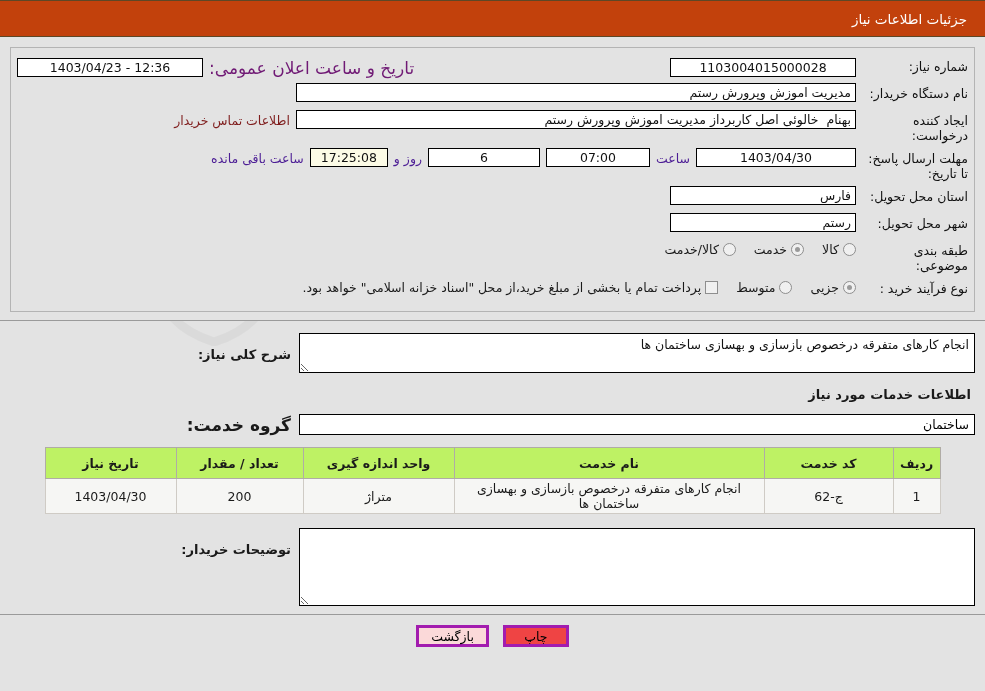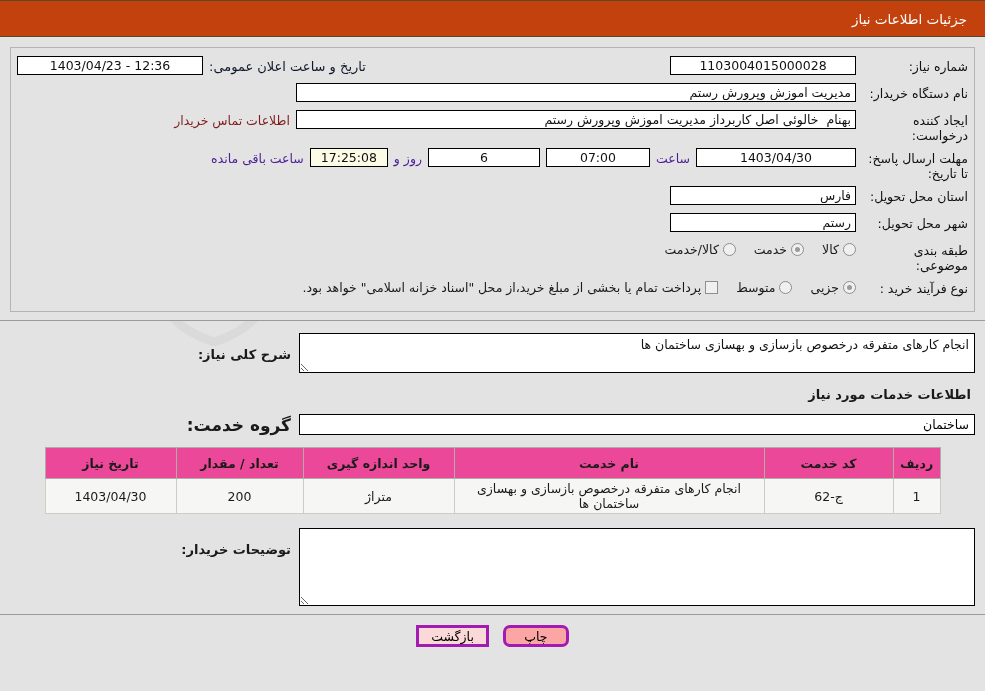--- a/index.html
+++ b/index.html
@@ -139,8 +139,8 @@
   }
 
   .inline-lbl-left {
-    font-size: 13px;
-    color: #0f172a;
+    font-size: 17px;
+    color: #701a75;
     white-space: nowrap;
     padding-top: 2px;
   }

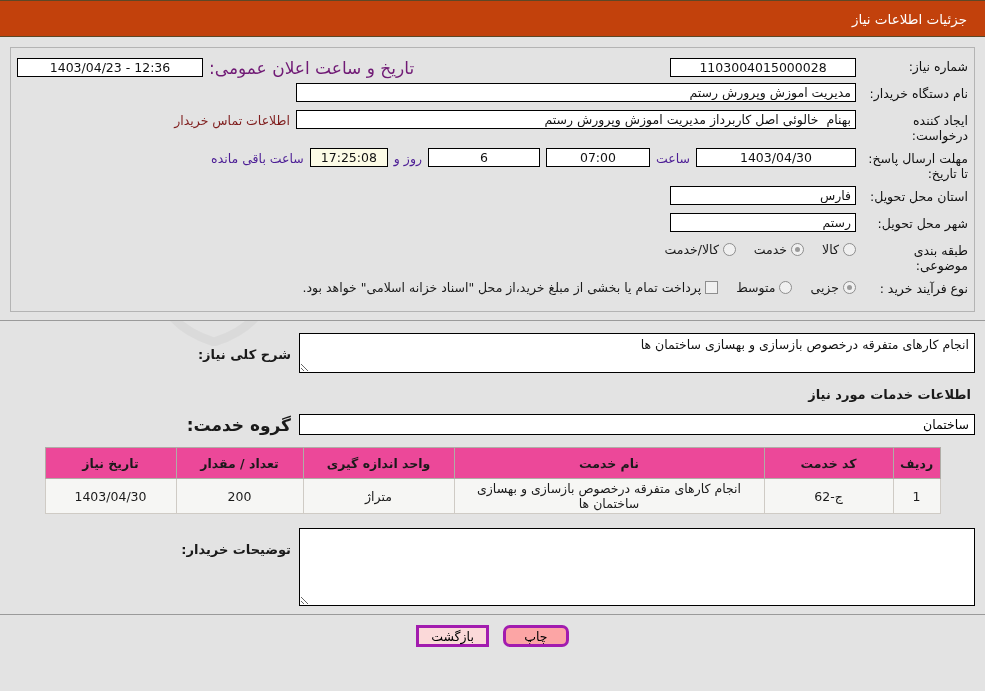--- a/index.html
+++ b/index.html
@@ -242,7 +242,7 @@
     font-size: 12.5px;
   }
   table.grid th {
-    background: #ec4899;
+    background: #bef264;
     border: 1px solid #b0aca6;
     font-weight: bold;
     height: 26px;

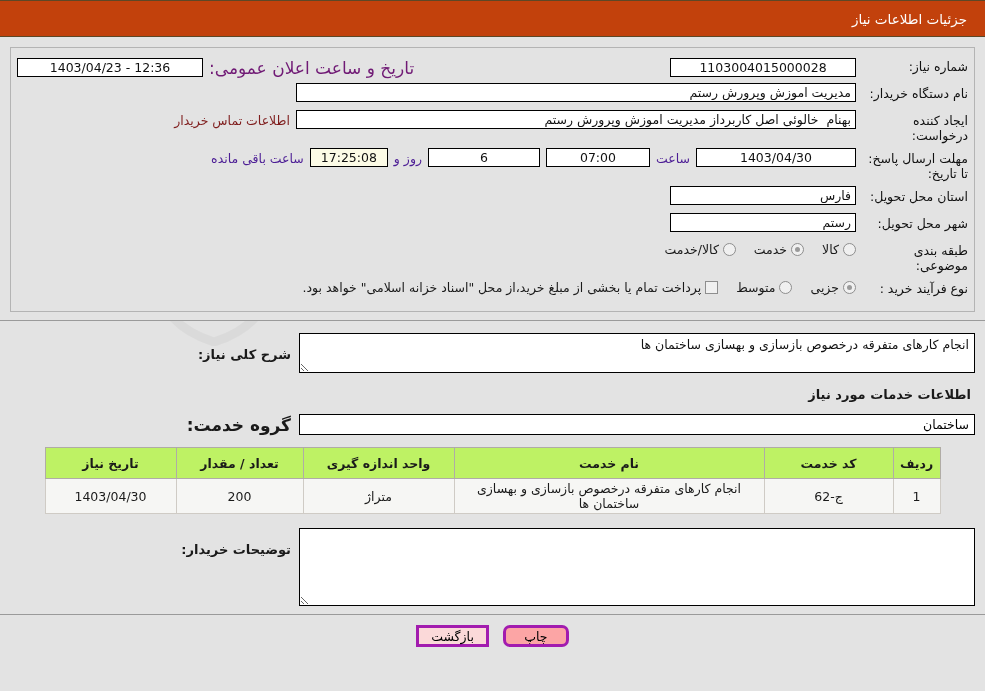--- a/index.html
+++ b/index.html
@@ -278,7 +278,7 @@
     cursor: pointer;
     box-sizing: border-box;
   }
-  .btn-print { background: #fca5a5; border-radius: 7px; }
+  .btn-print { background: #ef4444; }
   .btn-back  { background: #fbd9d9; }
 </style>
 </head>

